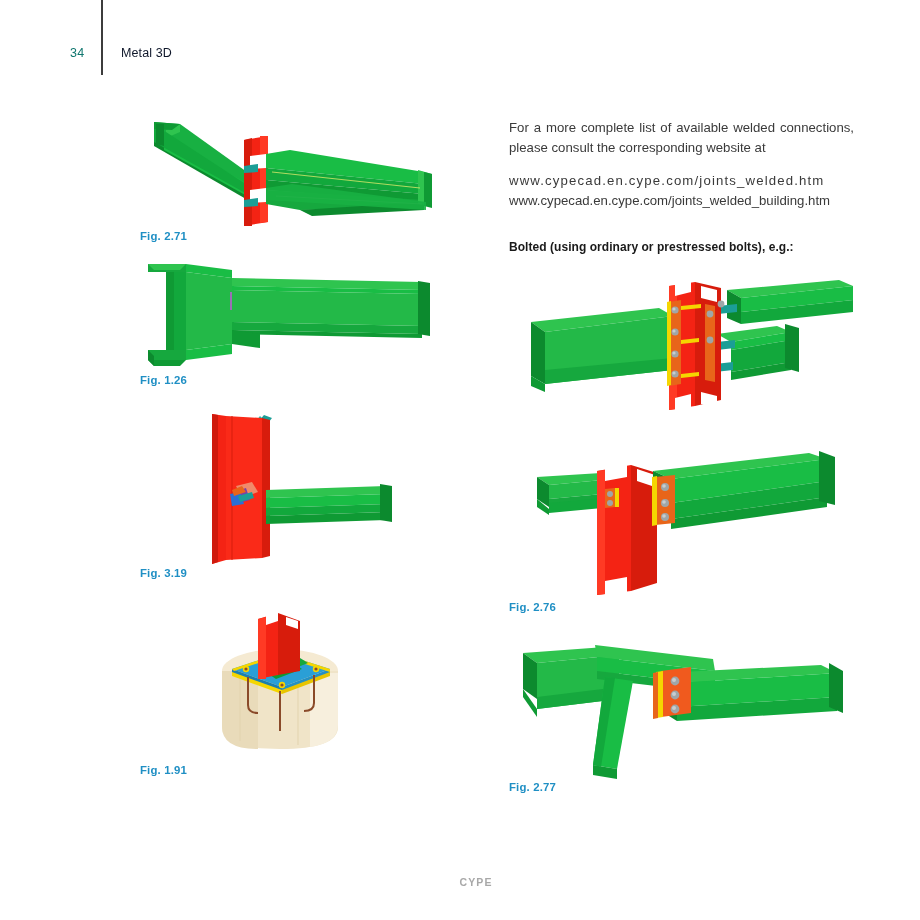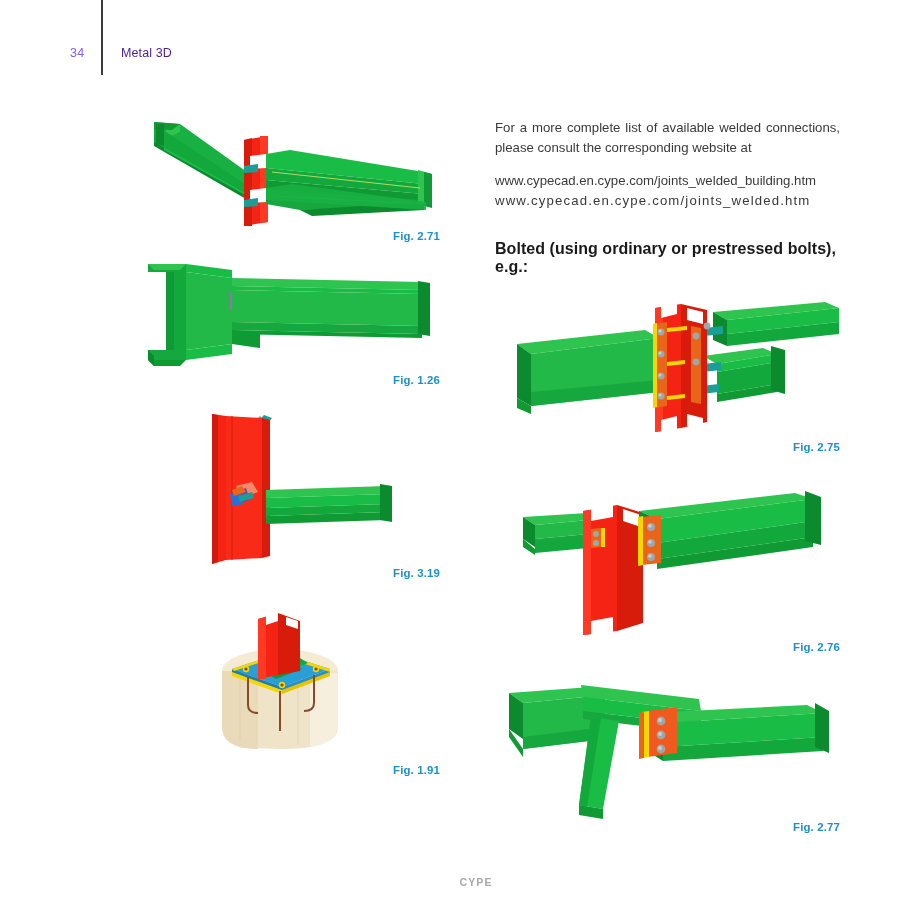--- a/index.html
+++ b/index.html
@@ -33,7 +33,7 @@
     left: 70px;
     top: 46px;
     font-size: 12.5px;
-    color: #8b5cf6;
+    color: #0f766e;
     letter-spacing: 0.2px;
   }
   #header-title {

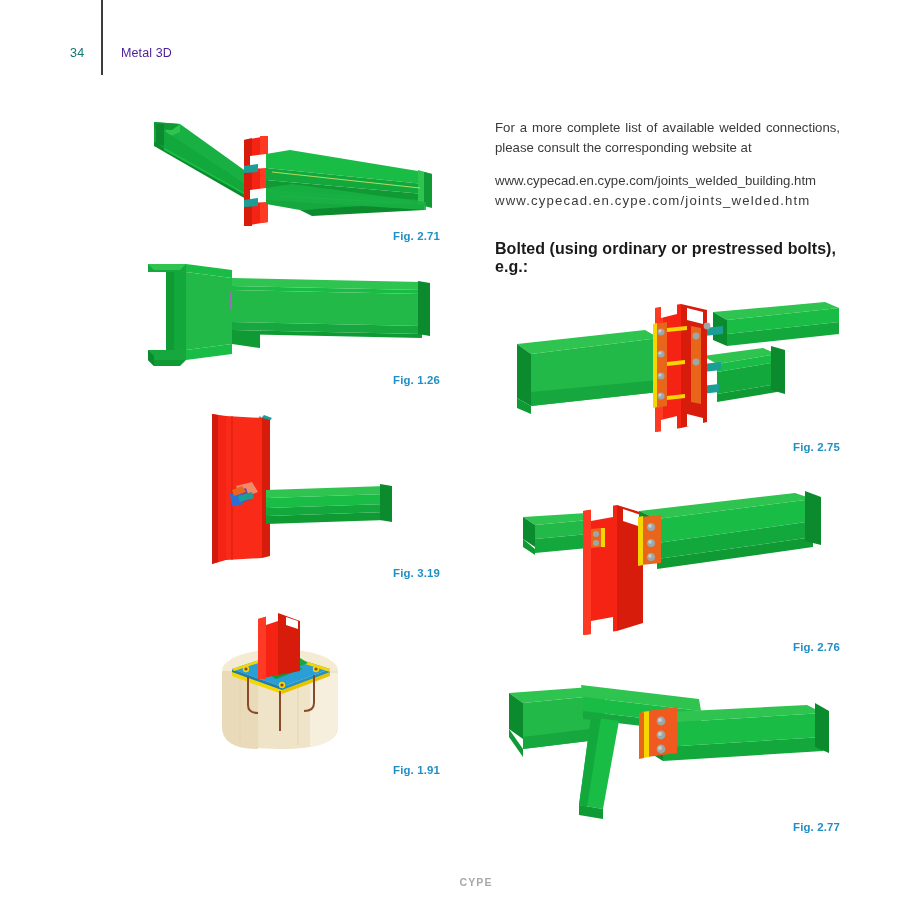--- a/index.html
+++ b/index.html
@@ -41,7 +41,7 @@
     left: 121px;
     top: 46px;
     font-size: 12.5px;
-    color: #4c1d95;
+    color: #0f172a;
     letter-spacing: 0.1px;
   }
 

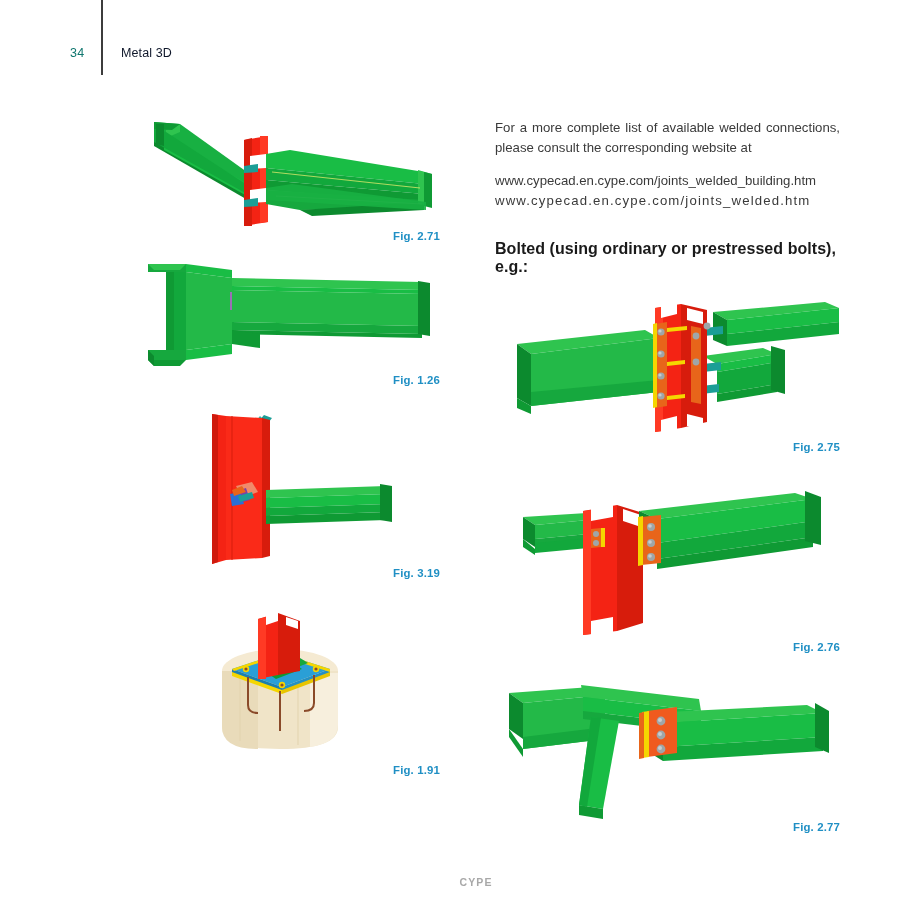--- a/index.html
+++ b/index.html
@@ -61,7 +61,7 @@
   
   .column { position: absolute; }
   #left-column  { left: 140px; top: 110px; width: 300px; }
-  #right-column { left: 495px; top: 118px; width: 345px; }
+  #right-column { left: 509px; top: 118px; width: 345px; }
 
   
   .body-par {

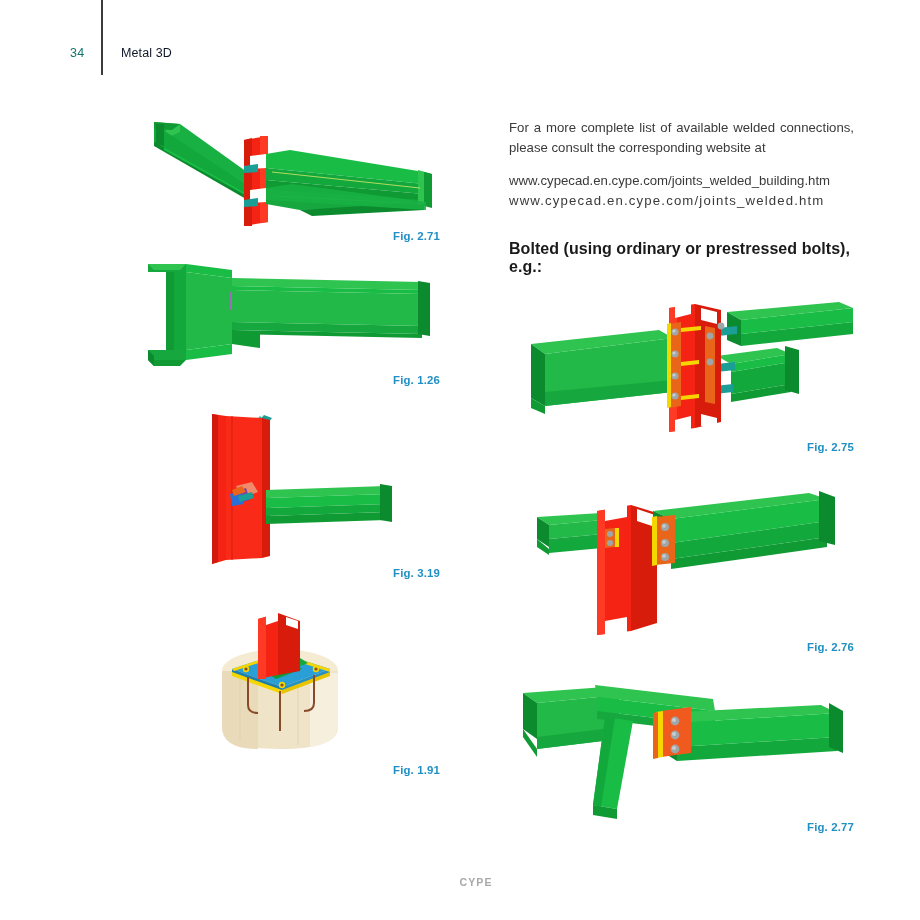--- a/index.html
+++ b/index.html
@@ -273,8 +273,8 @@
     <p class="body-par">For a more complete list of available welded connections, please consult the corresponding website at</p>
 
     <div id="url-block">
+      <div class="url-line url-spaced">www.cypecad.en.cype.com/joints_welded.htm</div>
       <div class="url-line">www.cypecad.en.cype.com/joints_welded_building.htm</div>
-      <div class="url-line url-spaced">www.cypecad.en.cype.com/joints_welded.htm</div>
     </div>
 
     <p id="bolted-heading" style="margin-top:30px;">Bolted (using ordinary or prestressed bolts), e.g.:</p>

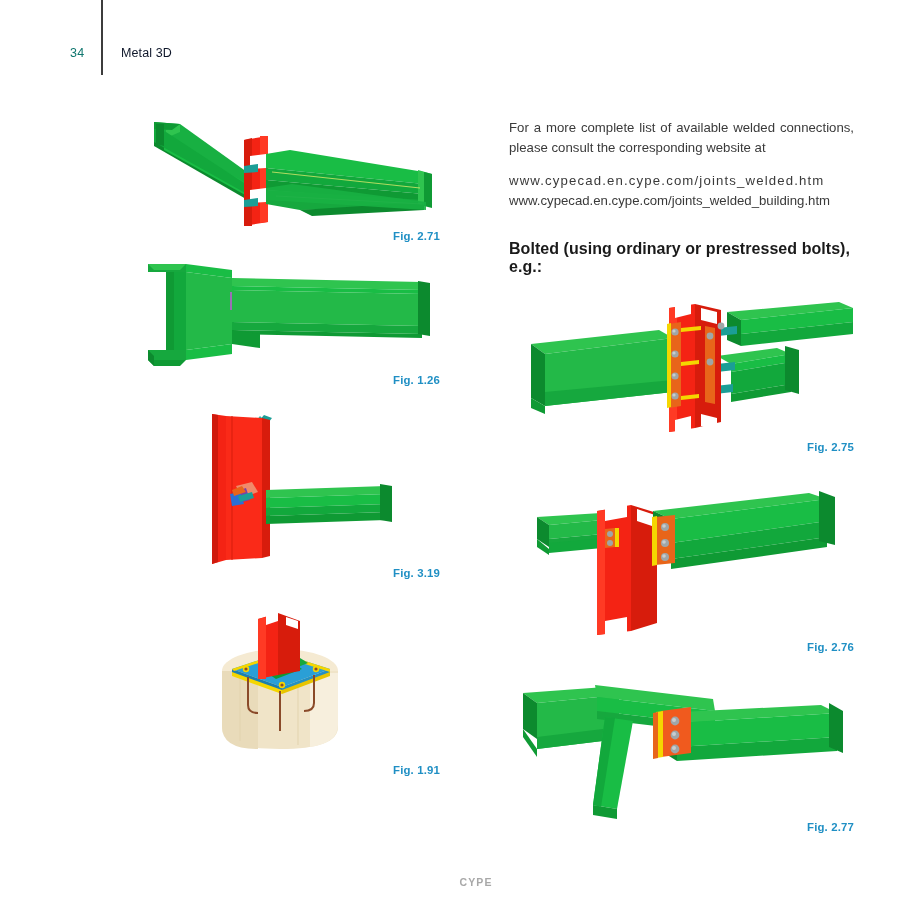--- a/index.html
+++ b/index.html
@@ -92,7 +92,7 @@
   .figure { position: relative; }
   .fig-canvas { position: relative; width: 100%; }
   .fig-caption {
-    text-align: right;
+    text-align: left;
     font-size: 11.4px;
     font-weight: bold;
     color: #1f8fc4;

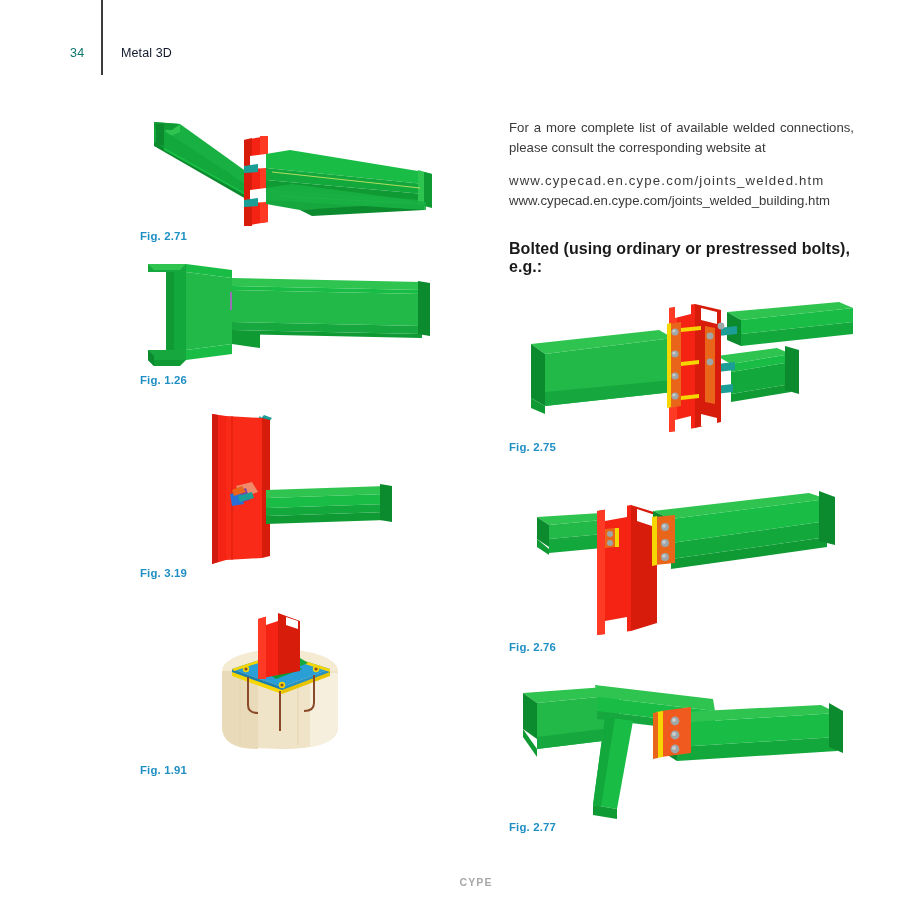--- a/index.html
+++ b/index.html
@@ -82,7 +82,7 @@
   #url-block { margin-top: 14px; }
   #bolted-heading {
     margin: 0;
-    font-size: 16px;
+    font-size: 12px;
     font-weight: bold;
     color: #1a1a1a;
     letter-spacing: 0.05px;

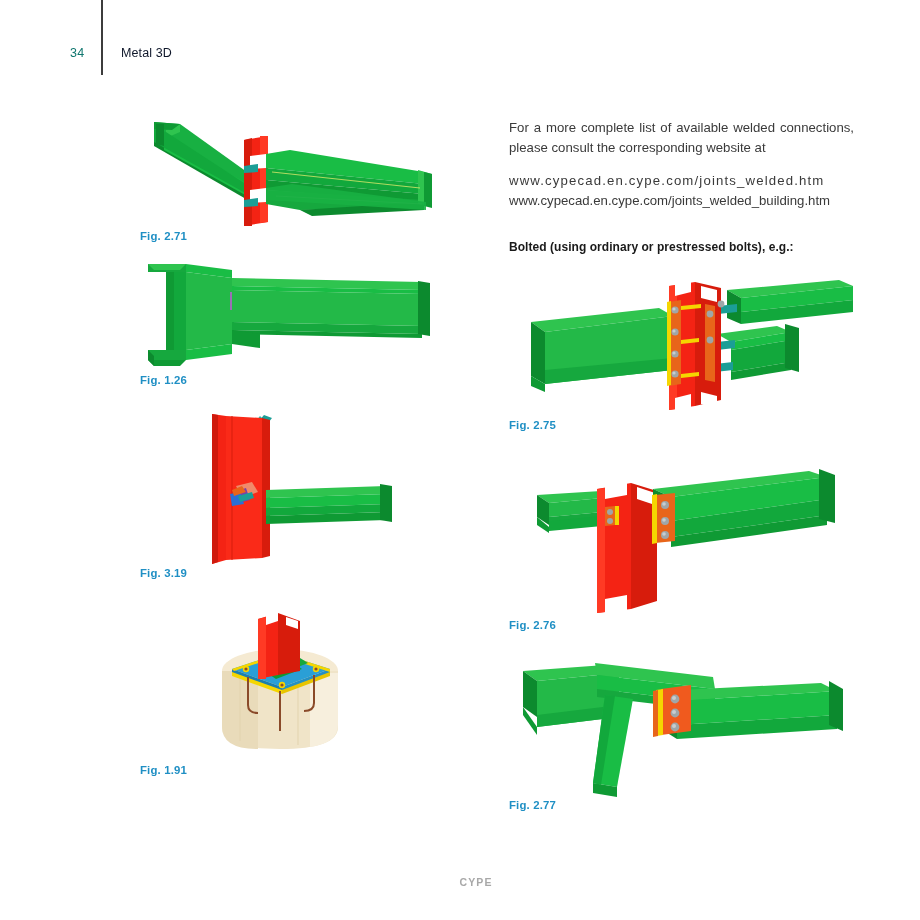--- a/index.html
+++ b/index.html
@@ -336,7 +336,6 @@
           <polygon points="172,96 190,94 190,98 172,100" fill="#f5d600"></polygon>
         </svg>
       </div>
-      <div class="fig-caption" style="margin-top:6px;">Fig. 2.75</div>
     </div>
 
     <div class="figure" style="margin-top:32px;">

